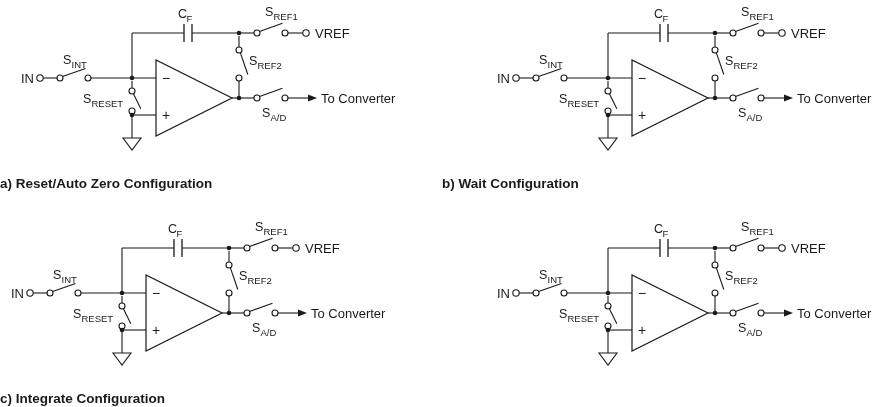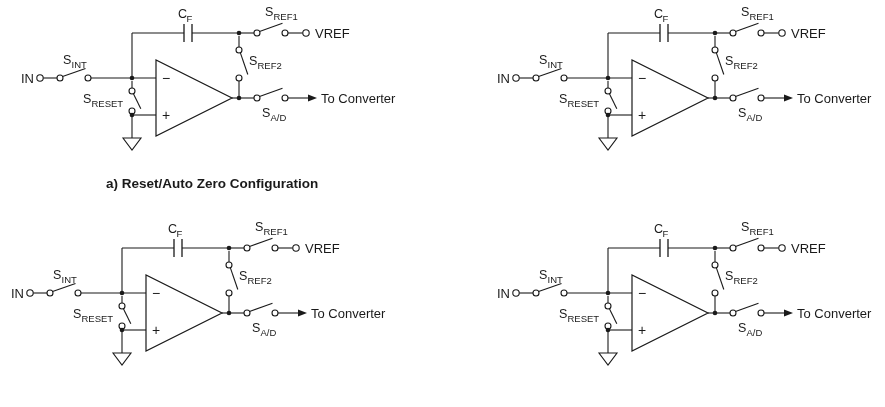--- a/index.html
+++ b/index.html
@@ -28,7 +28,7 @@
     font-size: 13.5px;
     line-height: 15px;
     width: 72%;
-    text-align: right;
+    text-align: left;
     margin-top: 3px;
     white-space: nowrap;
   }

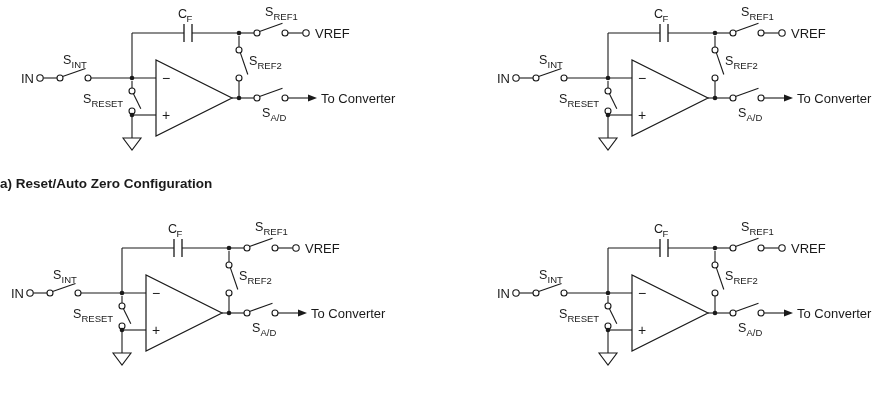--- a/index.html
+++ b/index.html
@@ -232,6 +232,7 @@
 
   </svg>
 </div>
+    <figcaption>b) Wait Configuration</figcaption>
   </figure>
 
   <figure class="quad">

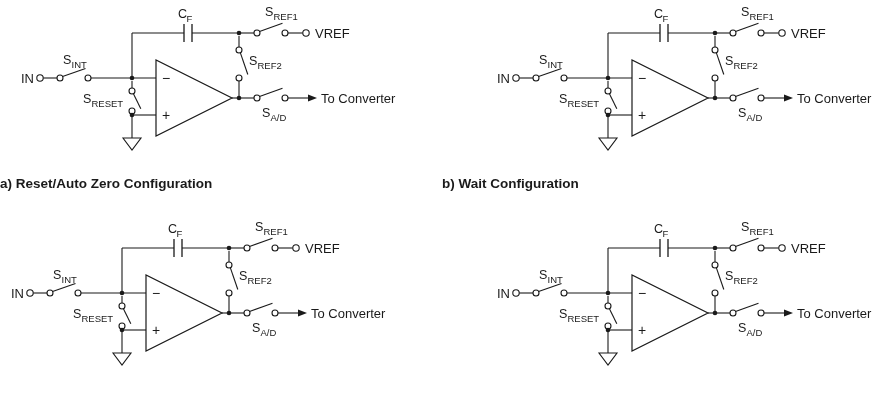--- a/index.html
+++ b/index.html
@@ -330,6 +330,7 @@
 
   </svg>
 </div>
+    <figcaption>c) Integrate Configuration</figcaption>
   </figure>
 
   <figure class="quad">

